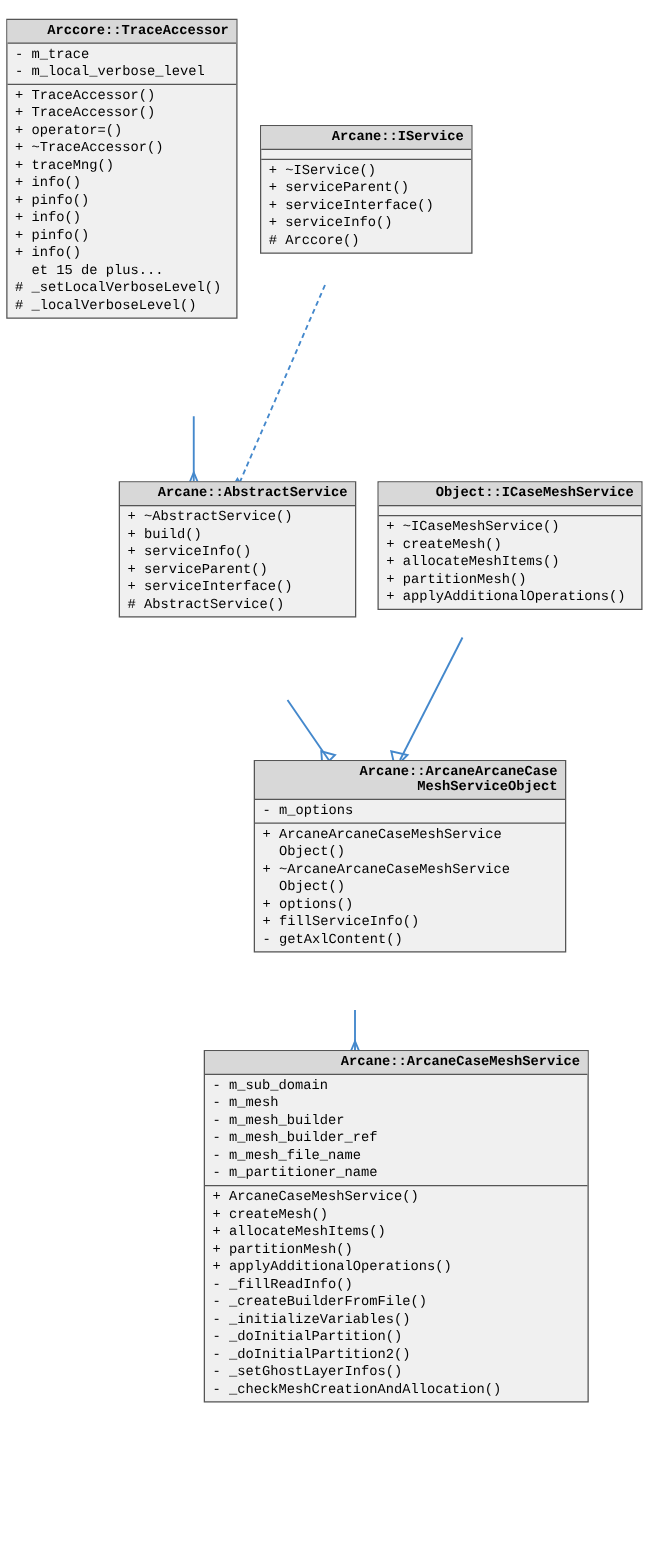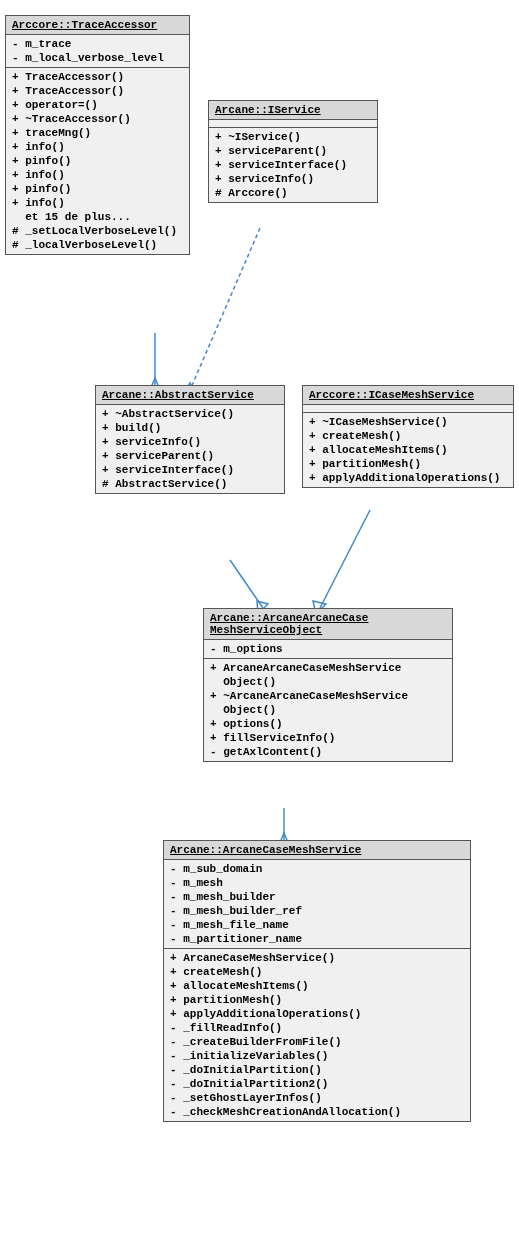--- a/index.html
+++ b/index.html
@@ -30,9 +30,8 @@
       background: #d8d8d8;
       border-bottom: 1px solid #555;
       padding: 3px 6px;
-      text-align: left;
+      text-align: right;
       font-weight: bold;
-      text-decoration: underline;
     }
 
     .uml-box-section {

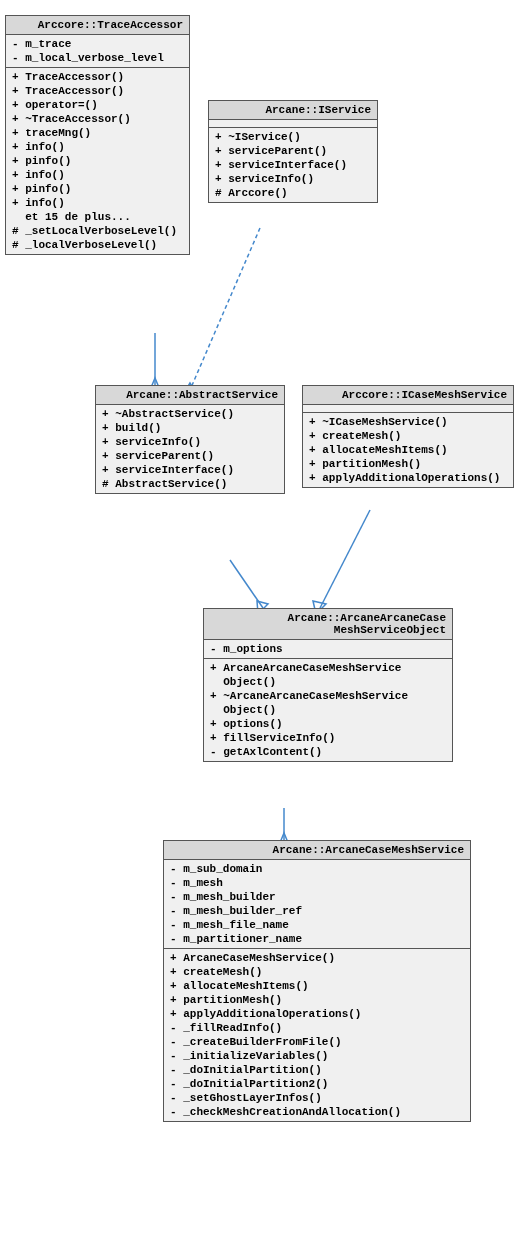--- a/index.html
+++ b/index.html
@@ -37,7 +37,6 @@
     .uml-box-section {
       border-bottom: 1px solid #555;
       padding: 2px 6px;
-      font-weight: bold;
     }
 
     .uml-box-section:last-child {

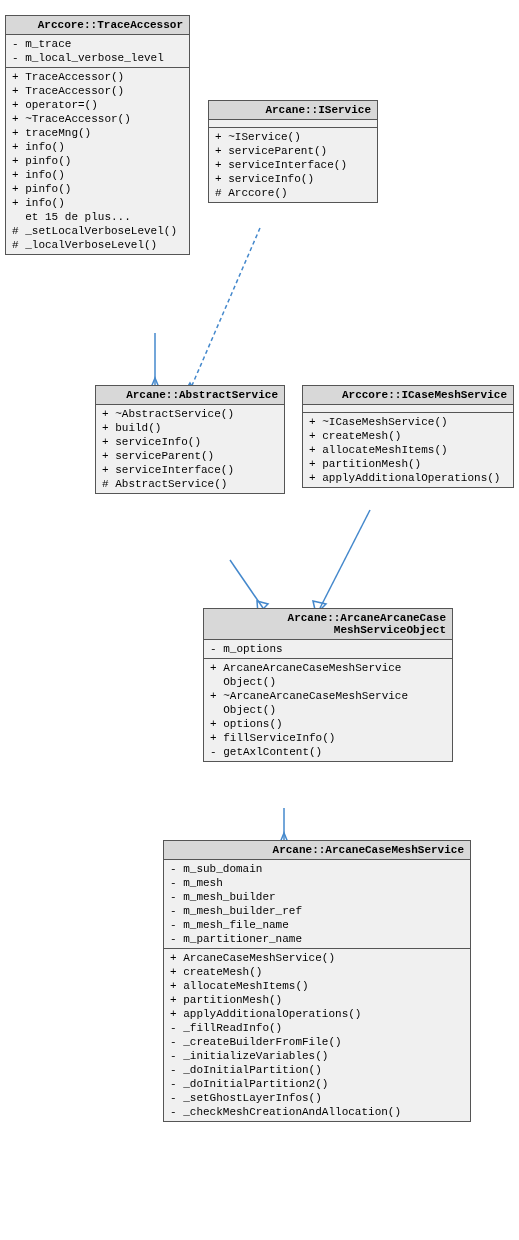--- a/index.html
+++ b/index.html
@@ -129,7 +129,7 @@
   </div>
 
   <div class="uml-box" style="left:302px; top:385px; width:212px;">
-    <div class="uml-box-header">Arccore::ICaseMeshService</div>
+    <div class="uml-box-header">Object::ICaseMeshService</div>
     <div class="uml-box-section" style="height:8px;"></div>
     <div class="uml-box-section">
       <div class="uml-box-row">+ ~ICaseMeshService()</div>

